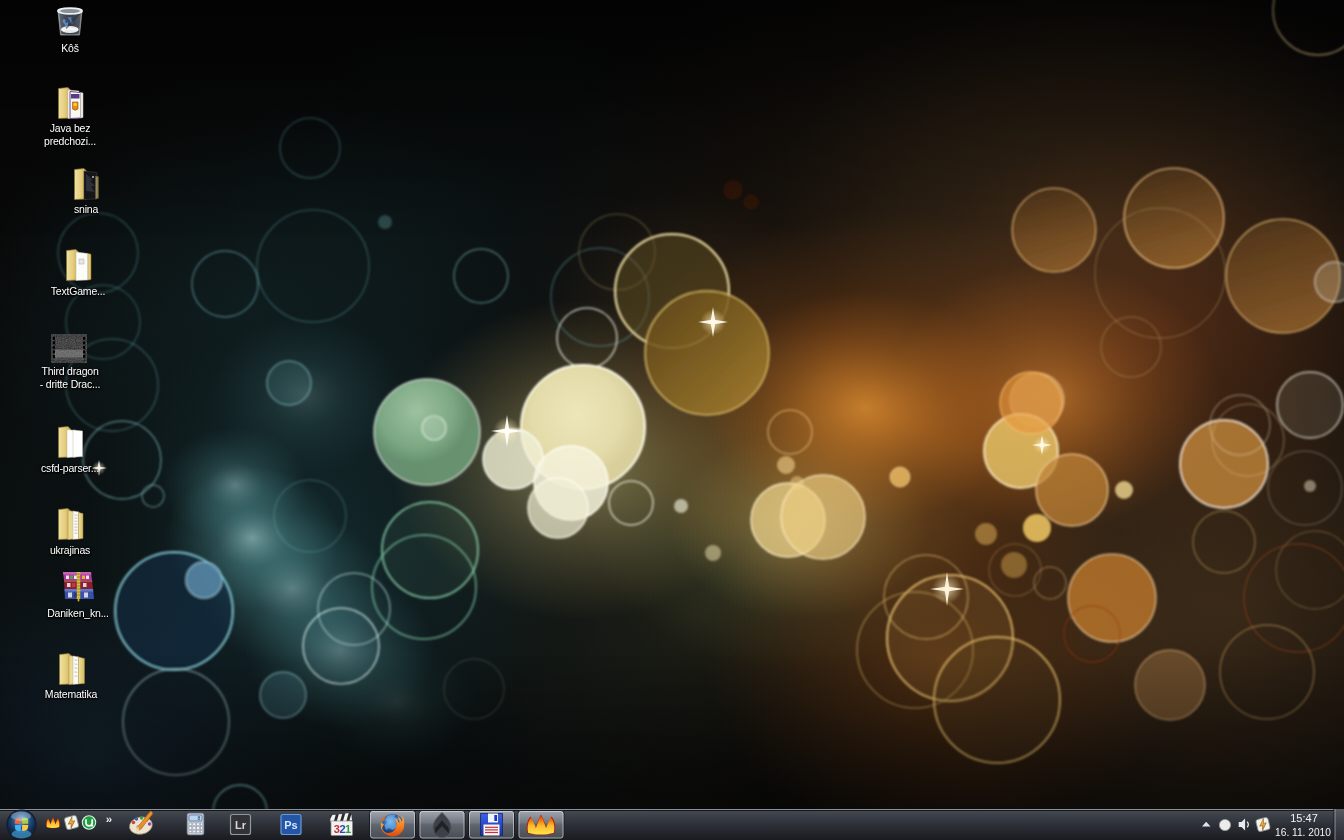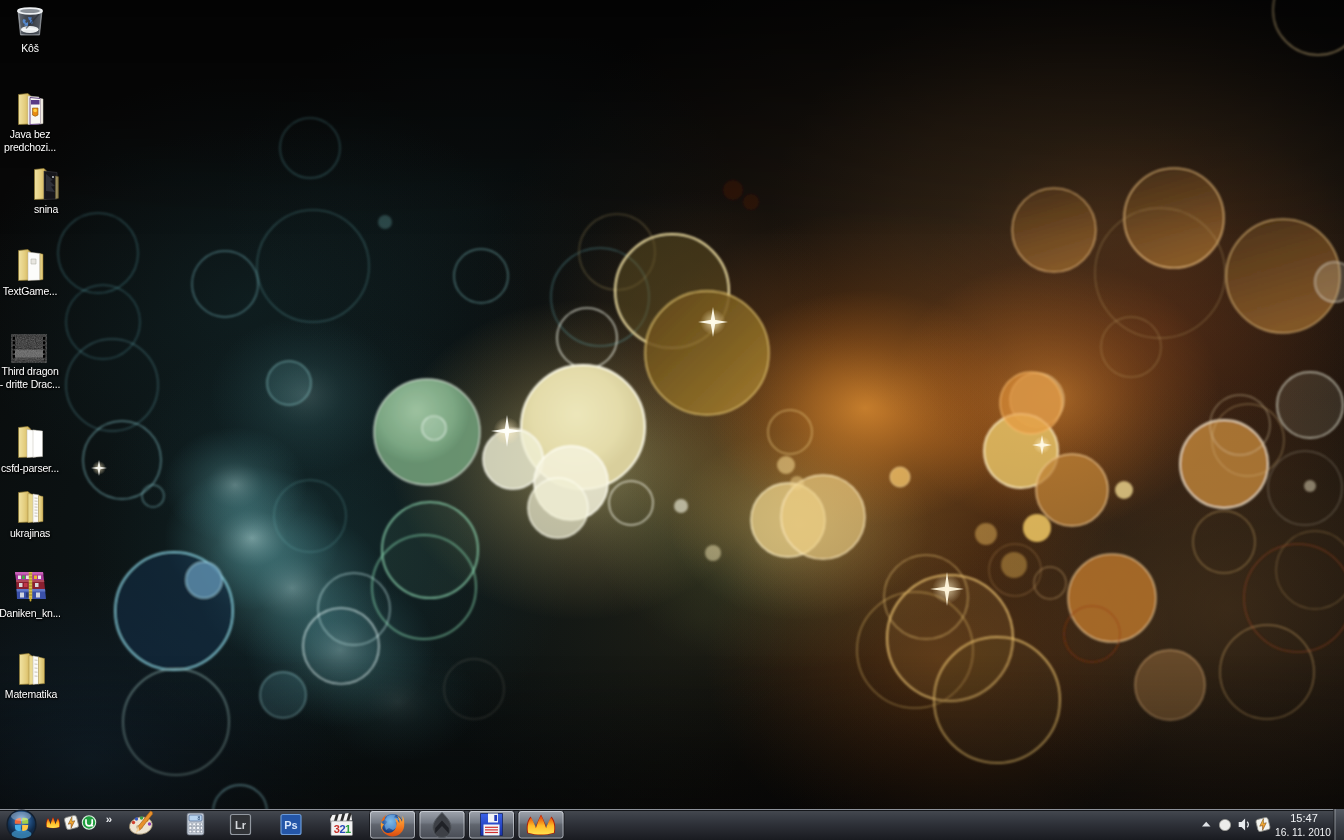--- a/index.html
+++ b/index.html
@@ -5,7 +5,7 @@
   html,body{margin:0;padding:0;width:1344px;height:840px;overflow:hidden;background:#000;}
   #desk{position:absolute;left:0;top:0;width:1344px;height:840px;}
   #wall{position:absolute;left:0;top:0;}
-  .ic{position:absolute;width:60px;text-align:center;}
+  .ic{position:absolute;width:60px;text-align:center;margin-left:40px;}
   .ic svg{display:block;margin:0 auto;}
   .lbl{position:absolute;width:120px;left:-30px;text-align:center;
        font-family:"Liberation Sans",sans-serif;font-size:10.5px;letter-spacing:-0.2px;line-height:13px;

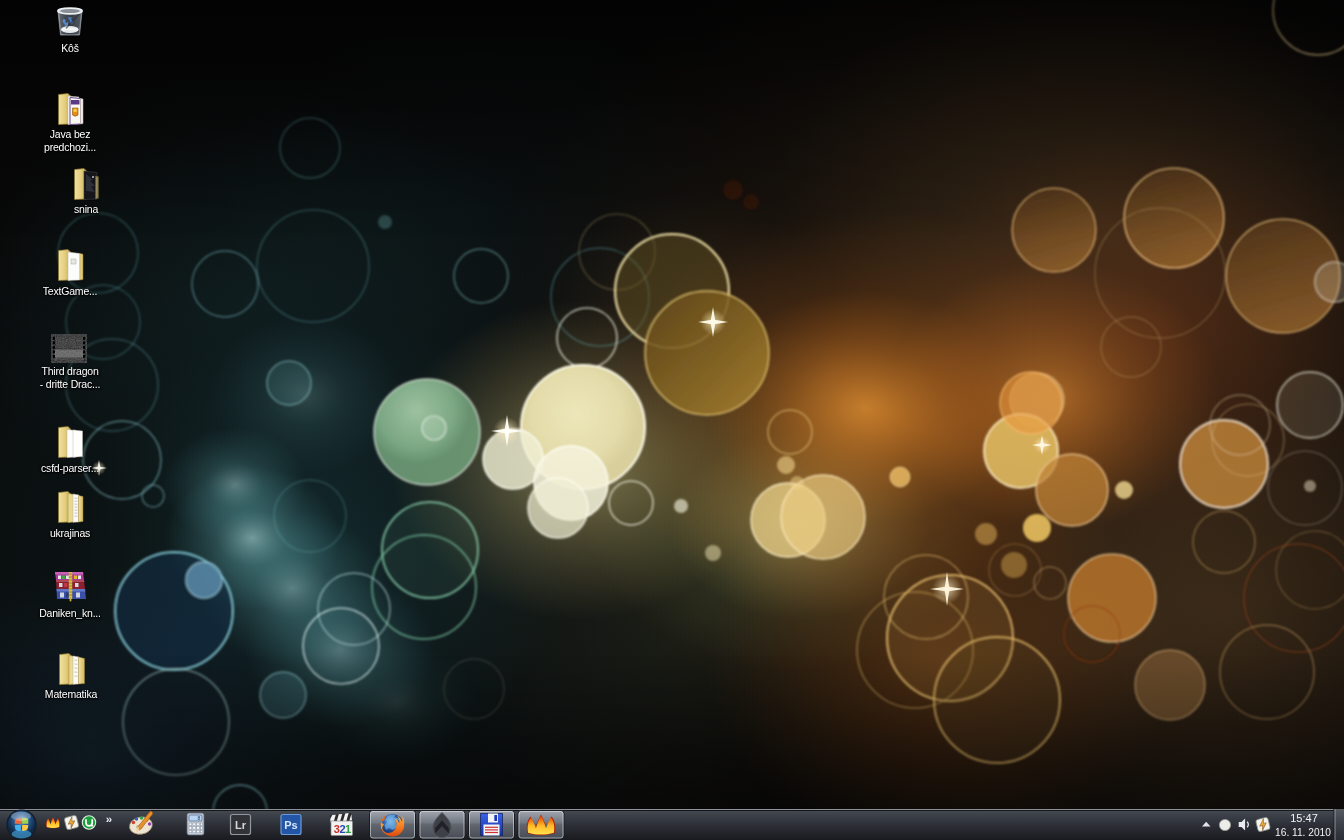--- a/index.html
+++ b/index.html
@@ -348,7 +348,7 @@
 <div class="lbl" style="top:42px">Kôš</div>
 </div>
 
-<div class="ic" style="left:0;top:6px">
+<div class="ic" style="left:0;top:0">
 <svg width="60" height="38" viewBox="0 0 60 38" style="margin-top:84px">
  <g transform="translate(15,1)">
   <path d="M15,31 L29,35 L12,34 Z" fill="rgba(0,0,0,0.35)"></path>

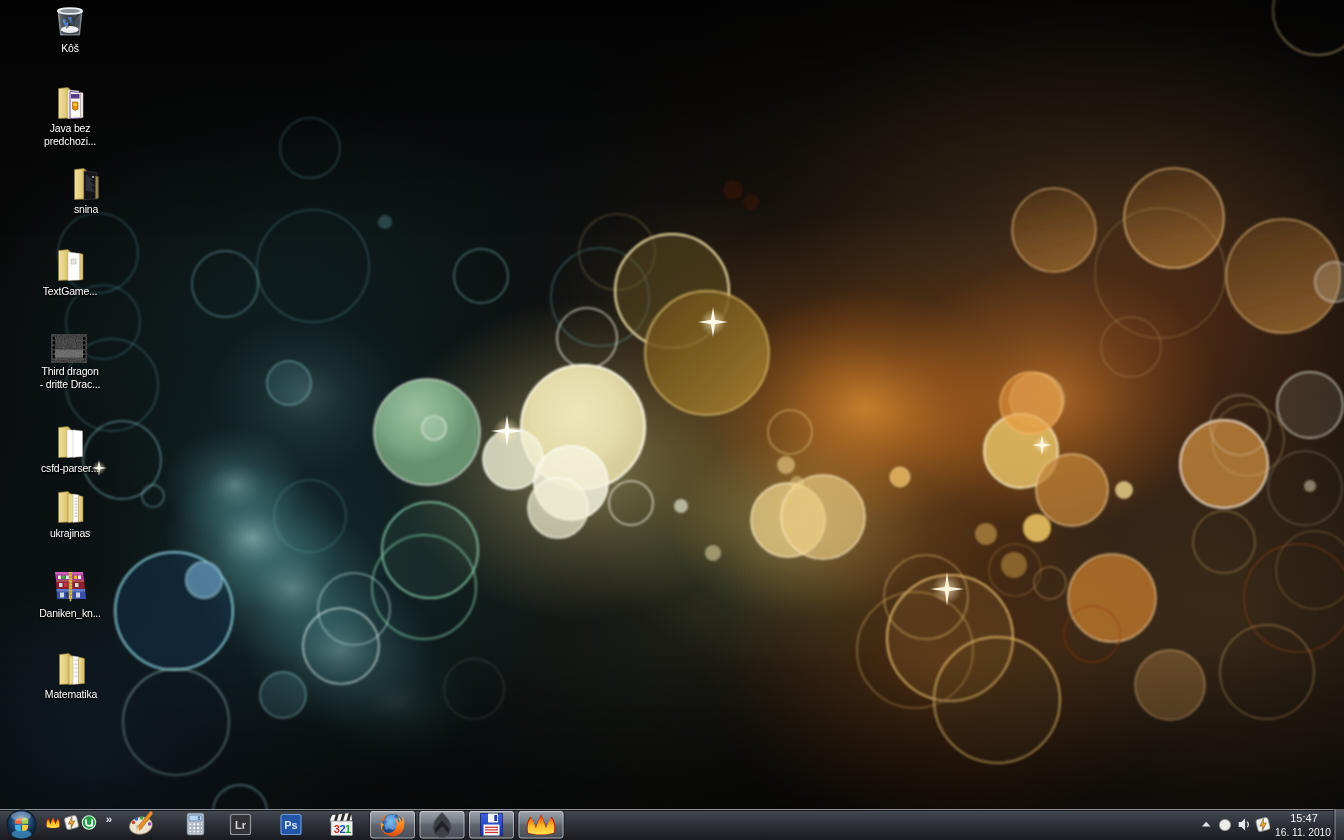--- a/index.html
+++ b/index.html
@@ -378,7 +378,7 @@
 <div class="lbl" style="top:203px">snina</div>
 </div>
 
-<div class="ic" style="left:0;top:0">
+<div class="ic" style="left:8px;top:0">
 <svg width="60" height="38" viewBox="0 0 60 38" style="margin-top:246px">
  <g transform="translate(15,1)">
   <path d="M15,31 L29,35 L12,34 Z" fill="rgba(0,0,0,0.35)"></path>

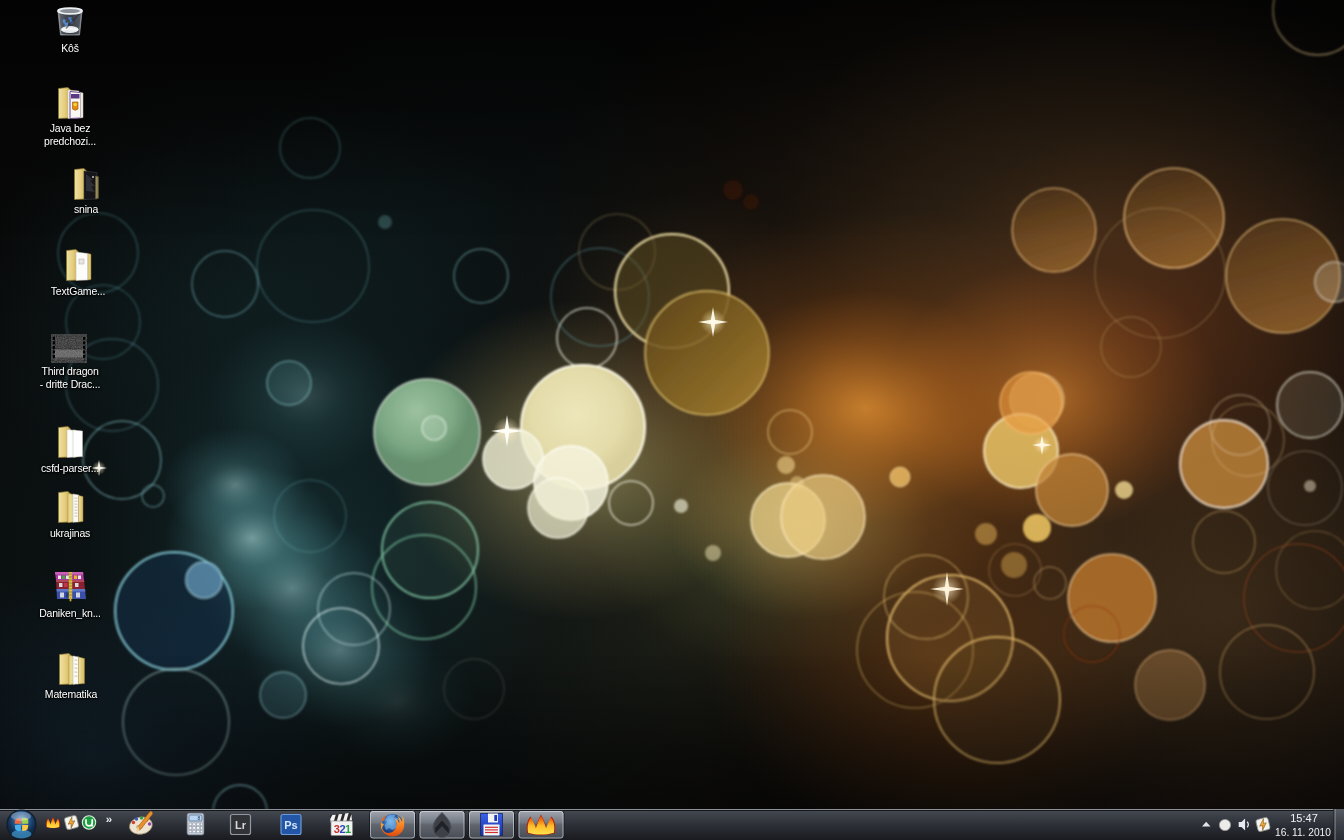--- a/index.html
+++ b/index.html
@@ -428,7 +428,7 @@
 <div class="lbl" style="top:446px">csfd-parser...</div>
 </div>
 
-<div class="ic" style="left:0;top:0">
+<div class="ic" style="left:0;top:17px">
 <svg width="60" height="38" viewBox="0 0 60 38" style="margin-top:488px">
  <g transform="translate(15,1)">
   <path d="M15,31 L29,35 L12,34 Z" fill="rgba(0,0,0,0.35)"></path>

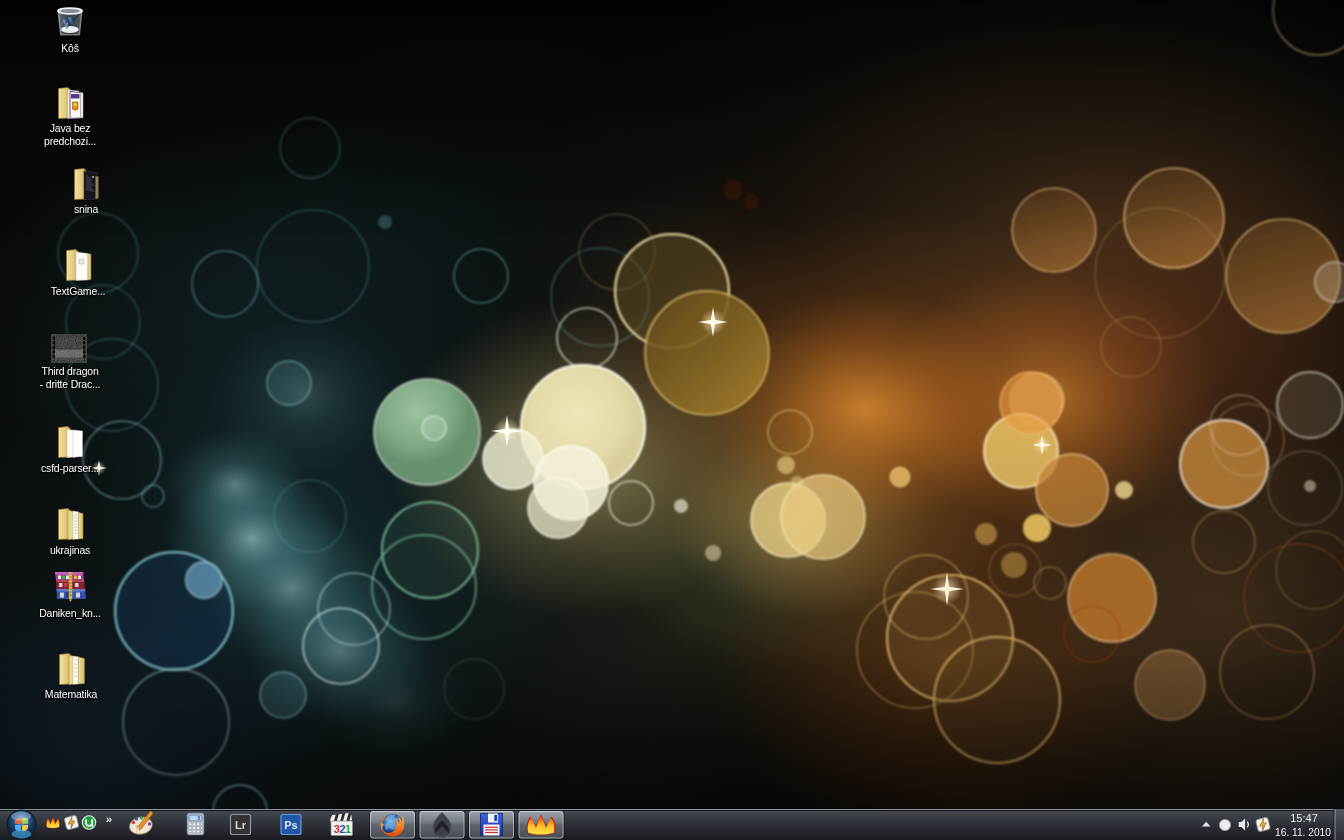--- a/index.html
+++ b/index.html
@@ -450,7 +450,7 @@
 <div class="lbl" style="top:527px">ukrajinas</div>
 </div>
 
-<div class="ic" style="left:0;top:0">
+<div class="ic" style="left:8px;top:0">
 <svg width="60" height="38" viewBox="0 0 60 38" style="margin-top:569px">
  <g transform="translate(13,2)">
   <path d="M2,1 L30,1 L31,9 L3,9 Z" fill="#a8389a"></path>

